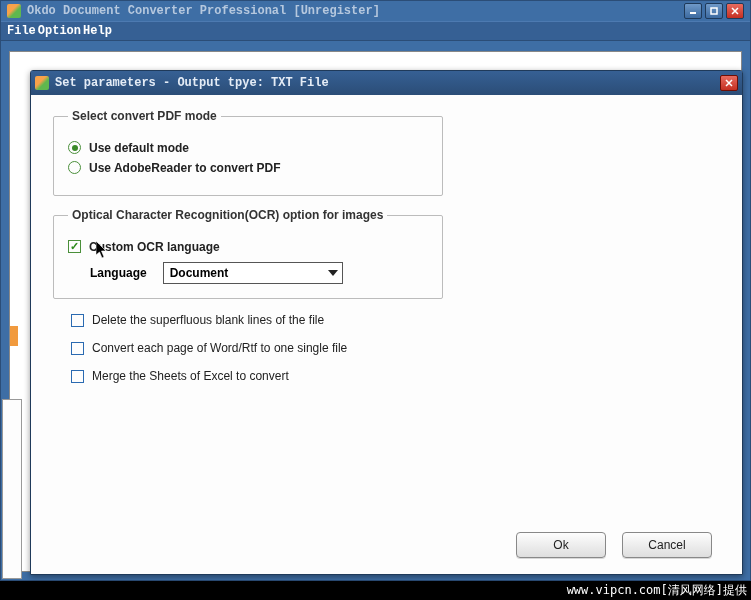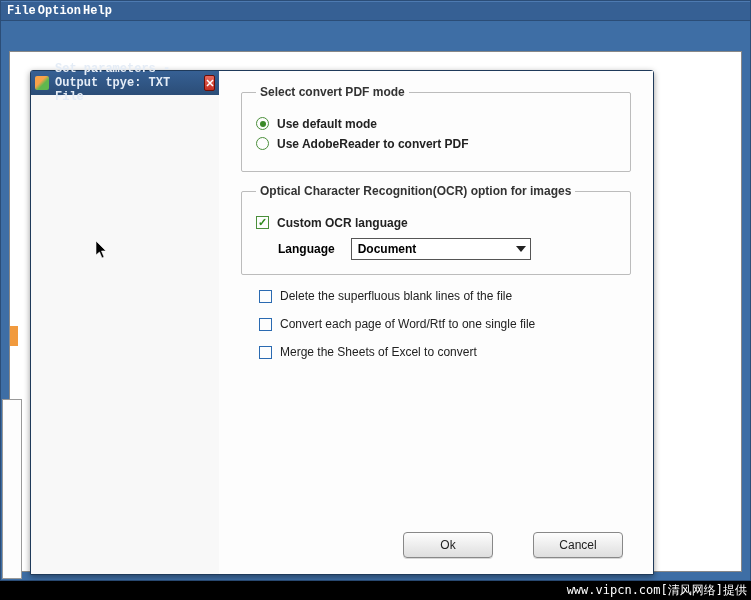--- a/index.html
+++ b/index.html
@@ -206,6 +206,26 @@
 <body>
 
 <div class="main-window">
+  <div class="main-title">
+    <span class="app-icon"></span>
+    <span>Okdo Document Converter Professional [Unregister]</span>
+    <span class="title-spacer"></span>
+    <span class="win-btn">
+      <svg width="8" height="8">
+          <rect x="1" y="5" width="6" height="2" fill="#fff"></rect>
+        </svg>
+    </span>
+    <span class="win-btn">
+      <svg width="8" height="8">
+          <rect x="1" y="1" width="6" height="6" fill="none" stroke="#fff" stroke-width="1.5"></rect>
+        </svg>
+    </span>
+    <span class="win-btn close">
+      <svg width="8" height="8">
+          <path d="M1 1 L7 7 M7 1 L1 7" stroke="#fff" stroke-width="1.5"></path>
+        </svg>
+    </span>
+  </div>
   <div class="menubar">
     <span>File</span>
     <span>Option</span>

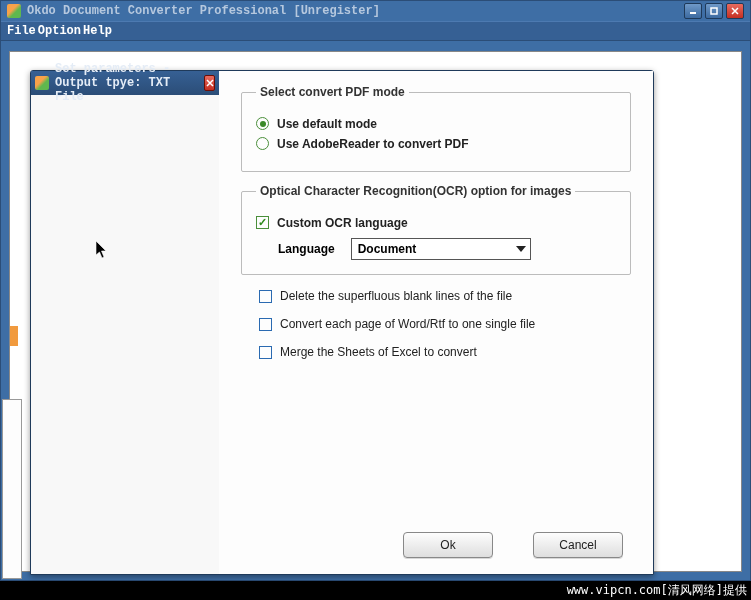--- a/index.html
+++ b/index.html
@@ -81,12 +81,12 @@
   .dialog {
     position: absolute;
     left: 30px; top: 70px;
-    width: 624px; height: 505px;
+    width: 713px; height: 505px;
     border: 1px solid #1f3a5a;
     border-radius: 3px 3px 0 0;
     background: #f8f8f8;
     box-shadow: 0 2px 6px rgba(0,0,0,.4);
-    display:flex; flex-direction:row;
+    display:flex; flex-direction:column;
   }
   .dlg-title {
     height: 24px;

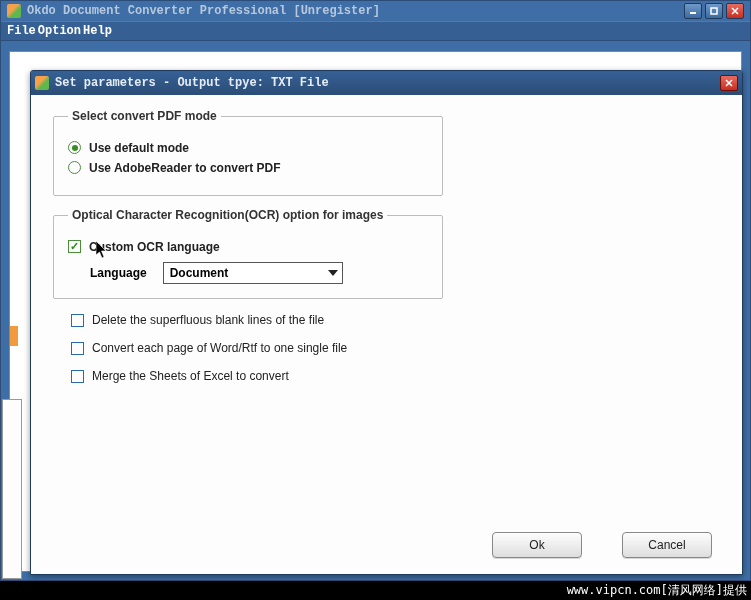--- a/index.html
+++ b/index.html
@@ -176,7 +176,7 @@
   .btn-row {
     position:absolute;
     right:30px; bottom:16px;
-    display:flex; gap:40px;
+    display:flex; gap:16px;
   }
   .push-btn {
     width:90px; height:26px;

